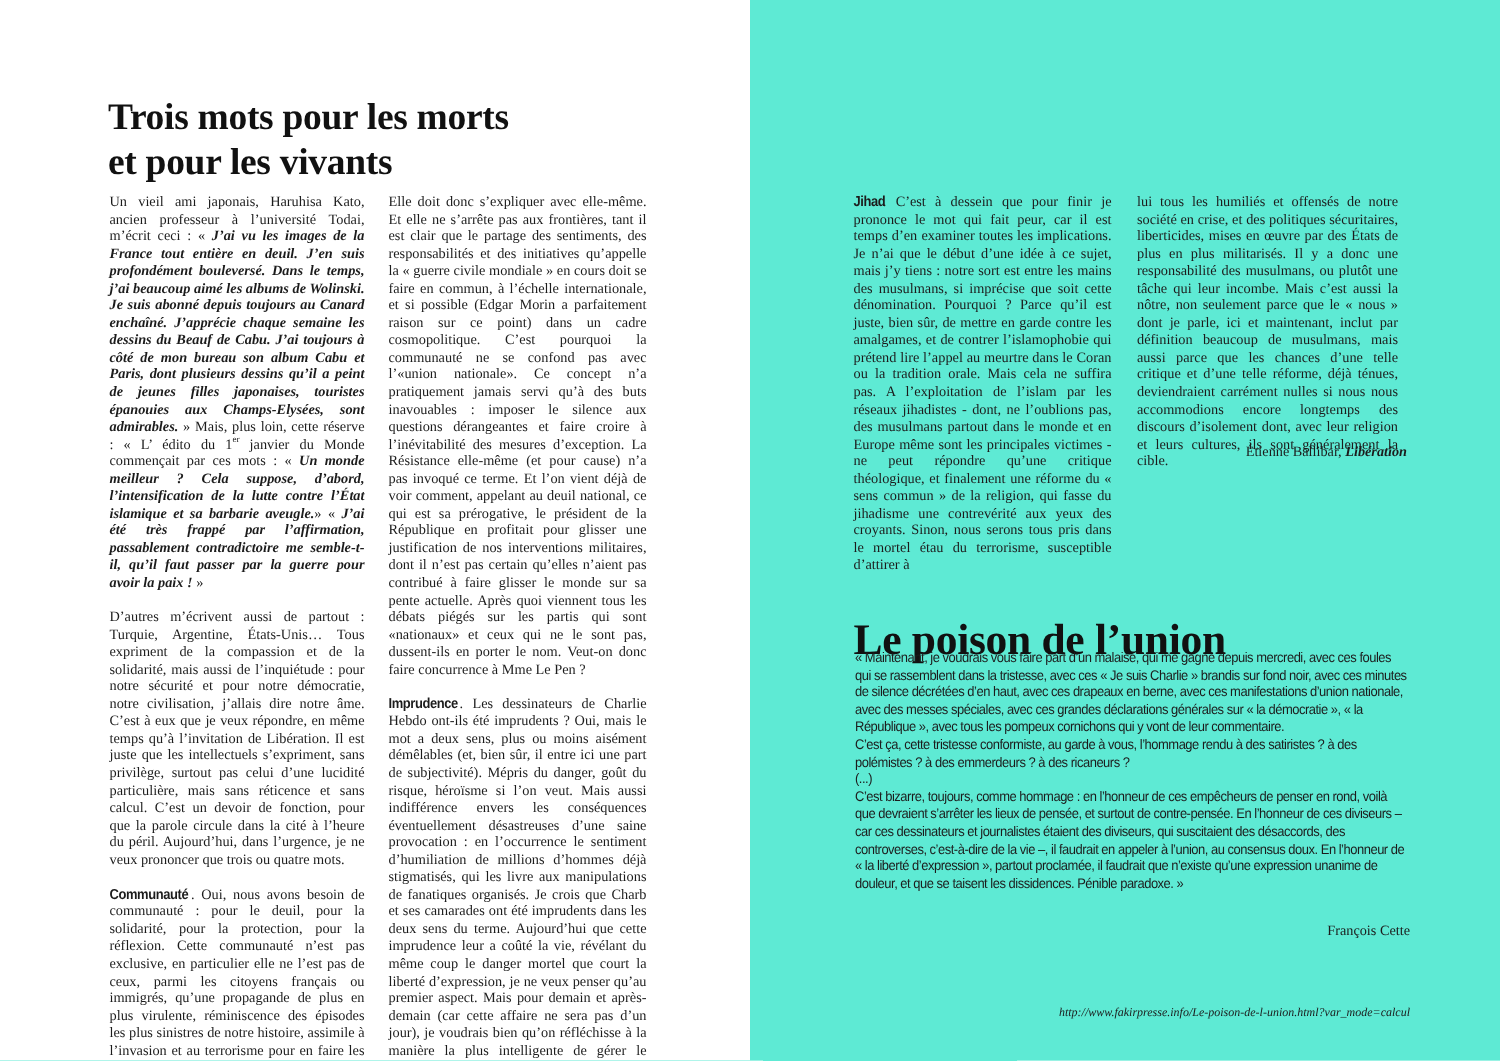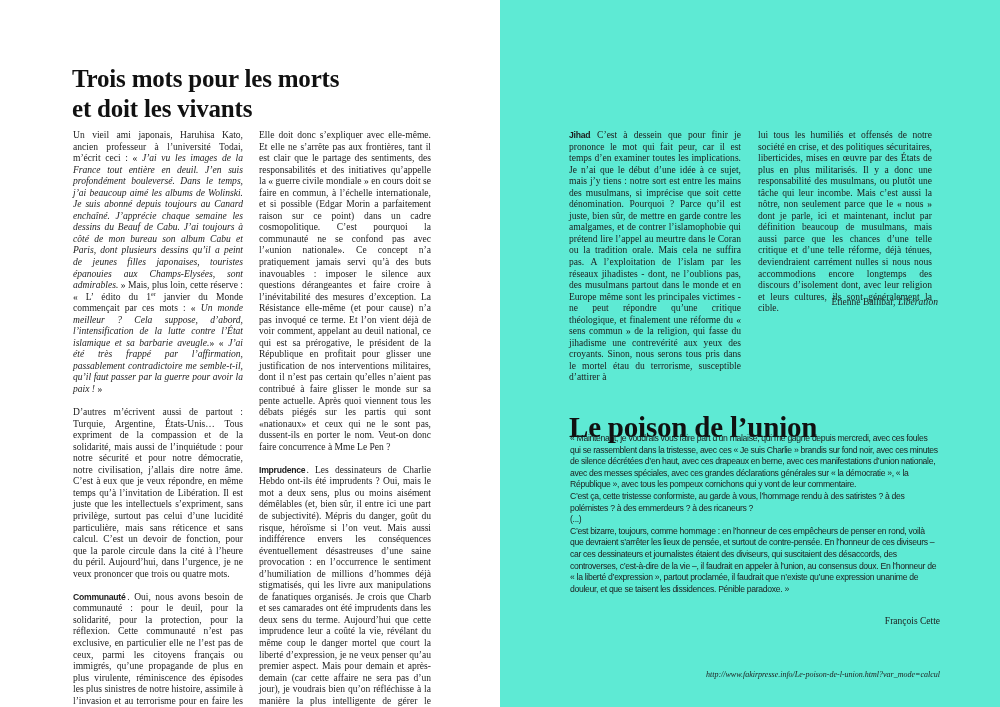--- a/index.html
+++ b/index.html
@@ -64,7 +64,7 @@
 <div class="page page-left">
   <h1 class="title t1">
     <span>Trois mots pour les morts</span><br>
-    <span>et doit les vivants</span>
+    <span>et pour les vivants</span>
   </h1>
 
   <div class="col c1">

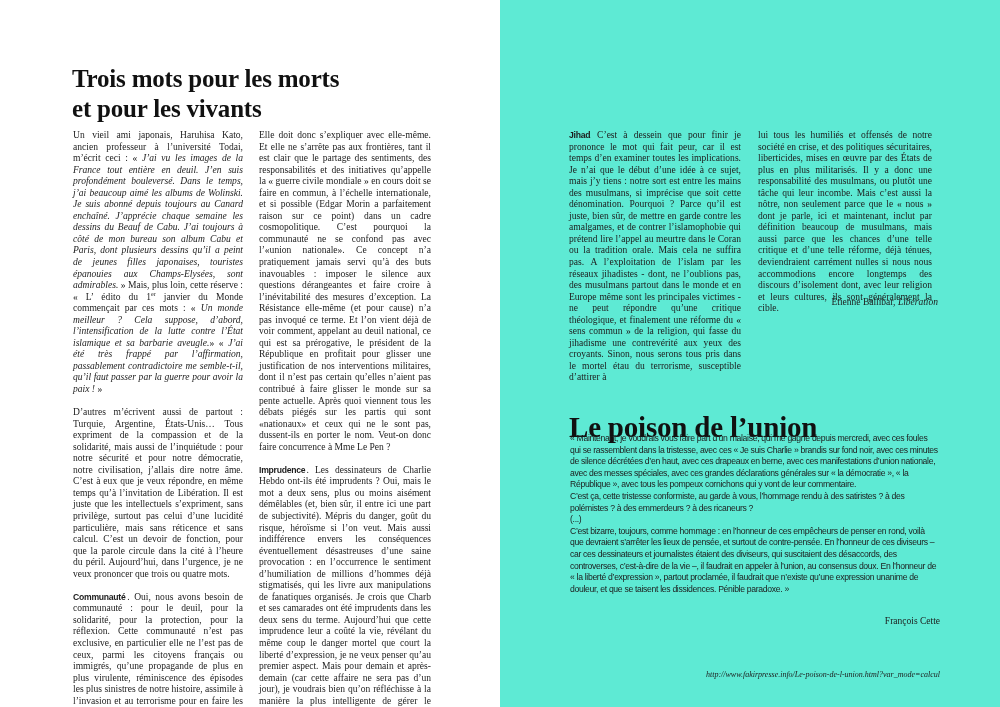--- a/index.html
+++ b/index.html
@@ -38,7 +38,7 @@
     transform: scaleX(0.9); display: inline-block; transform-origin: left center;
     margin-right: -4px;
   }
-  i { font-style: italic; }
+  i { font-style: italic; font-weight: bold; }
   sup { font-size: 6px; line-height: 0; }
 
   .sig {

